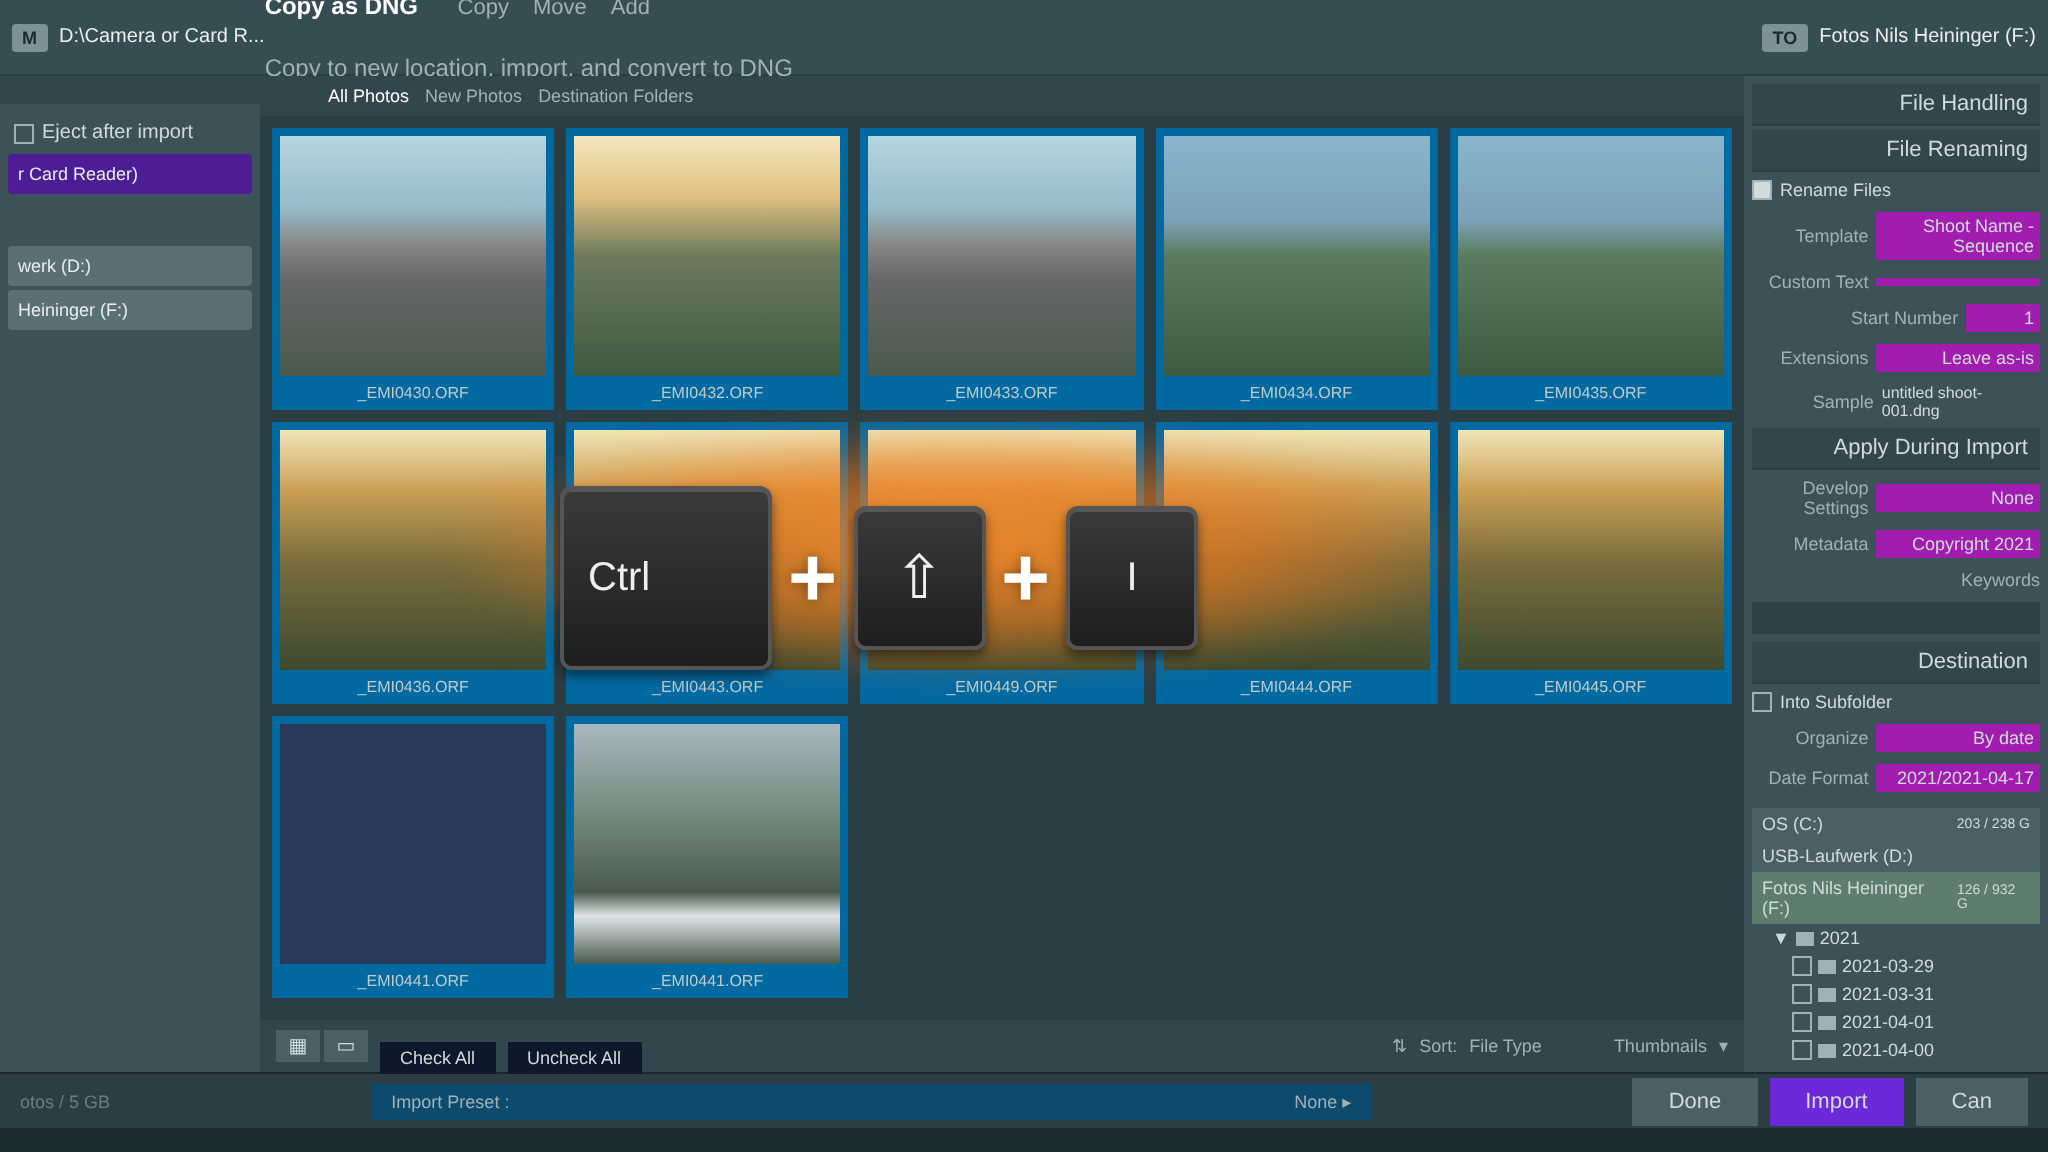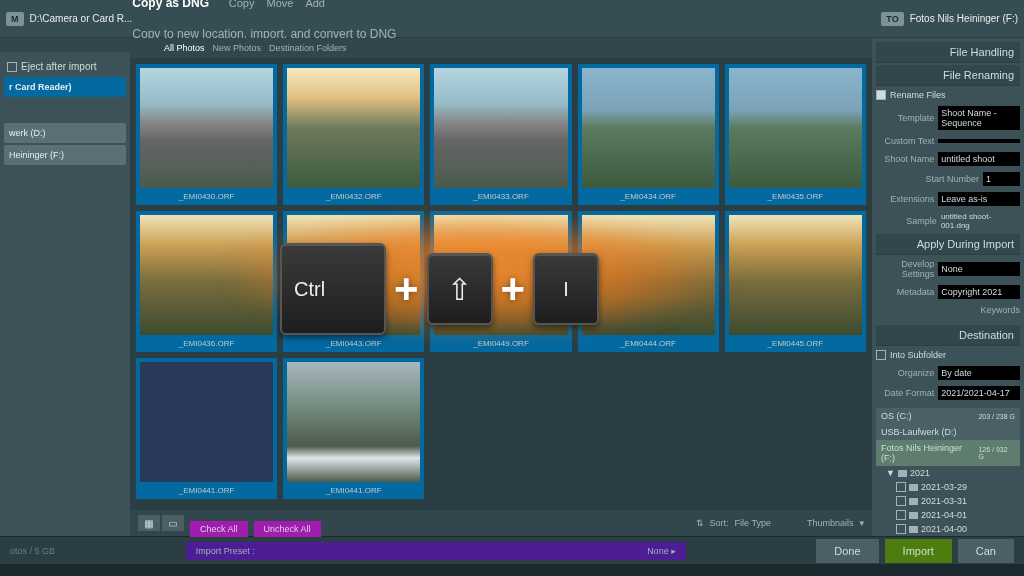--- a/index.html
+++ b/index.html
@@ -20,7 +20,7 @@
 .side-left{width:130px;background:#3c5258;padding:4px;display:flex;flex-direction:column;gap:2px;}
 .side-left .chk-row{display:flex;align-items:center;gap:4px;padding:3px;}
 .device-btn{background:#5a7076;color:#e8efef;padding:5px;border-radius:2px;font-size:9px;cursor:pointer;}
-.device-btn.light{background:#0369a1;font-weight:bold;}
+.device-btn.light{background:#4c1d95;}
 
 .side-right{width:152px;background:#3c5258;padding:4px;display:flex;flex-direction:column;gap:2px;overflow:hidden;}
 .panel-header{background:#32474d;padding:4px 6px;text-align:right;color:#d0dcdc;font-size:10px;border-bottom:1px solid #2a3f44;}

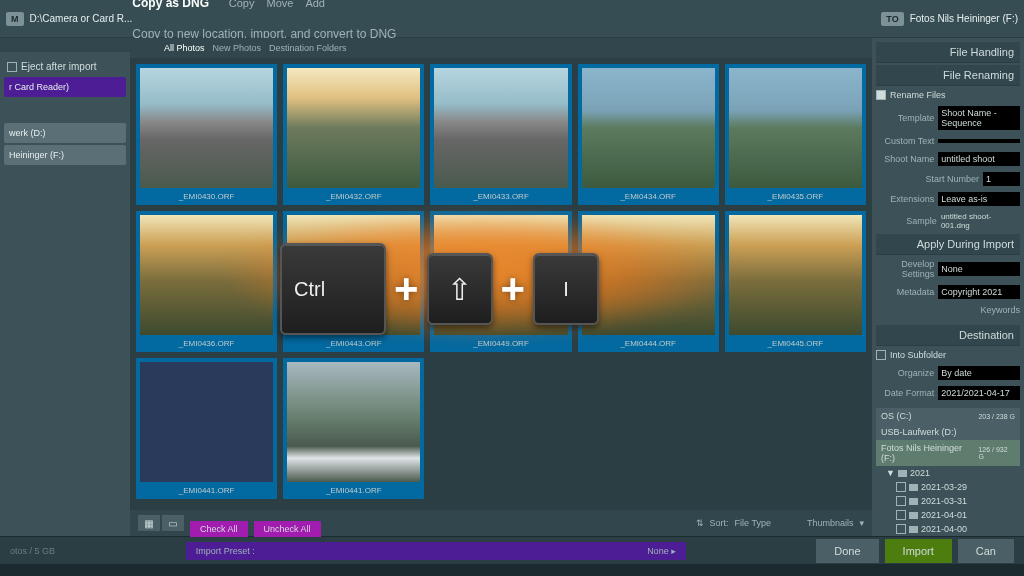--- a/index.html
+++ b/index.html
@@ -27,7 +27,7 @@
 .panel-header.big{font-size:11px;}
 .panel-row{display:flex;align-items:center;gap:4px;padding:2px 0;font-size:9px;}
 .panel-row .lbl{flex:1;text-align:right;color:#9fb3b6;}
-.panel-row .val,.panel-row select,.panel-row input{flex:1.3;background:#000000;border:none;color:#d0dcdc;padding:2px 3px;font-size:9px;}
+.panel-row .val,.panel-row select,.panel-row input{flex:1.3;background:#a21caf;border:none;color:#d0dcdc;padding:2px 3px;font-size:9px;text-align:right;}
 .drives{margin-top:4px;font-size:9px;}
 .drive{padding:3px 5px;display:flex;justify-content:space-between;align-items:center;}
 .drive.sel{background:#5f7d6e;}

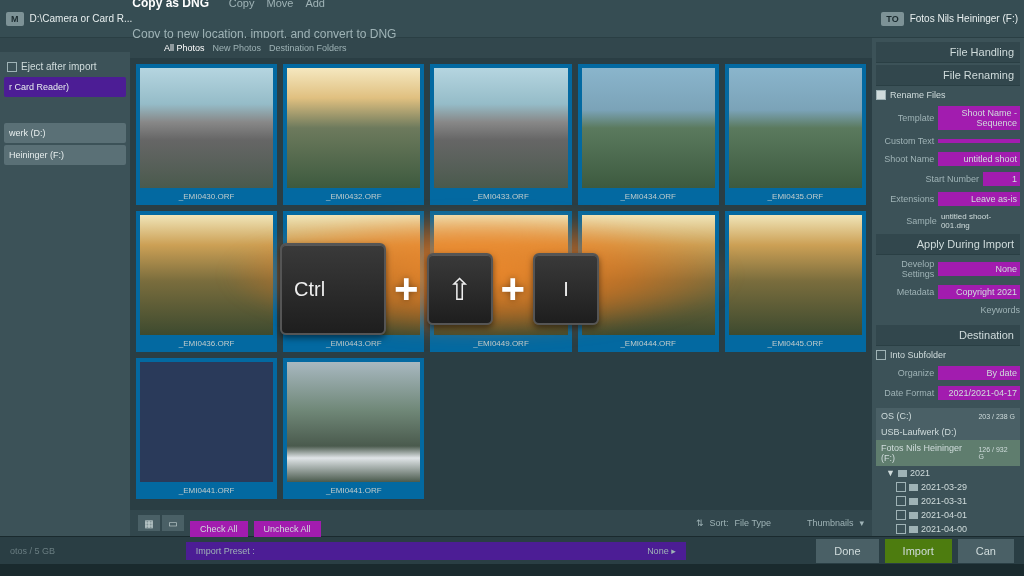--- a/index.html
+++ b/index.html
@@ -219,10 +219,6 @@
         <span class="val"></span>
       </div>
     <div class="panel-row">
-        <span class="lbl">Shoot Name</span>
-        <span class="val">untitled shoot</span>
-      </div>
-    <div class="panel-row">
         <span class="lbl">Start Number</span>
         <span class="val" style="flex:0.3">1</span>
       </div>

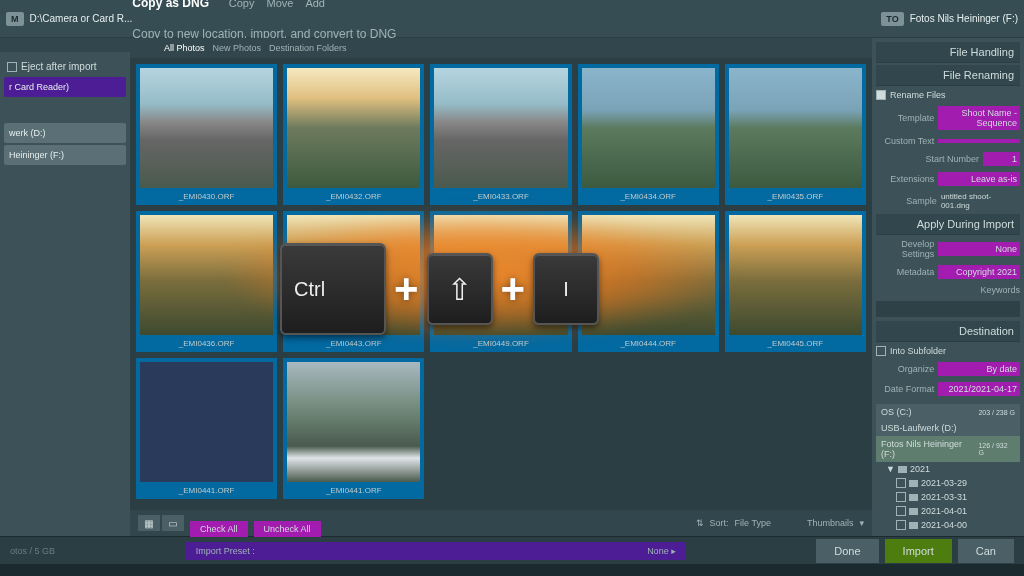--- a/index.html
+++ b/index.html
@@ -56,7 +56,7 @@
 .grid-bottom{height:26px;background:#32474d;display:flex;align-items:center;padding:0 8px;gap:6px;}
 .view-toggle{display:flex;gap:2px;}
 .view-btn{width:22px;height:16px;background:#4a6066;display:flex;align-items:center;justify-content:center;}
-.btn-small{background:#a21caf;color:#d0dcdc;padding:3px 10px;border:none;font-size:9px;cursor:pointer;margin-top:12px;}
+.btn-small{background:#0f172a;color:#d0dcdc;padding:3px 10px;border:none;font-size:9px;cursor:pointer;margin-top:12px;}
 .sort-area{margin-left:auto;display:flex;align-items:center;gap:6px;font-size:9px;color:#9fb3b6;}
 
 

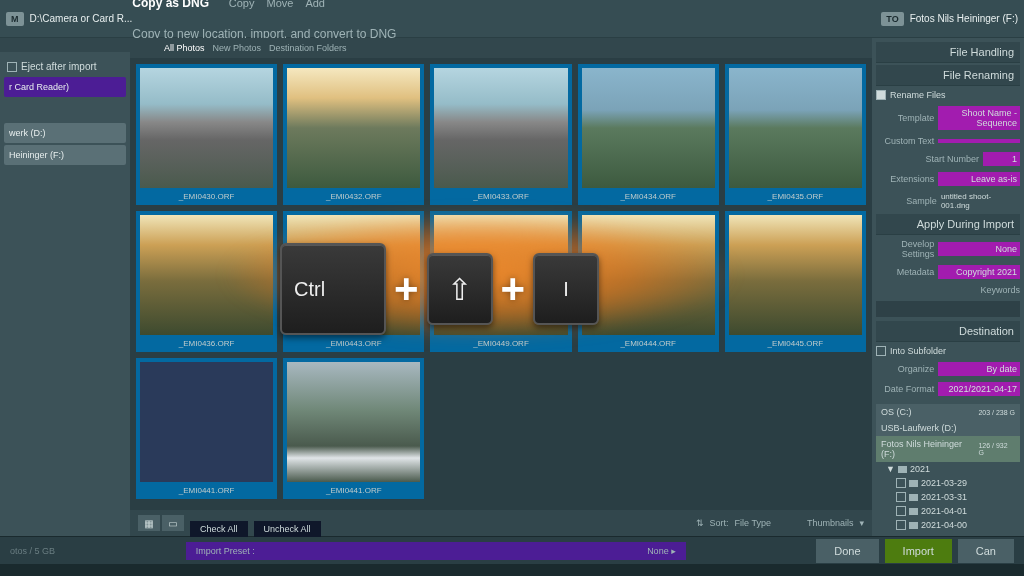--- a/index.html
+++ b/index.html
@@ -62,7 +62,7 @@
 
 .bottom-bar{height:28px;background:#2a3e44;display:flex;align-items:center;padding:0 10px;gap:8px;border-top:1px solid #1a2a2e;}
 .bottom-left{color:#6a7e82;font-size:9px;}
-.preset-bar{flex:1;max-width:500px;margin:10px auto;background:#4c1d95;padding:4px 10px;display:flex;justify-content:space-between;align-items:center;font-size:9px;color:#9fb3b6;}
+.preset-bar{flex:1;max-width:500px;margin:10px auto;background:#0c4a6e;padding:4px 10px;display:flex;justify-content:space-between;align-items:center;font-size:9px;color:#9fb3b6;}
 .bottom-right{display:flex;gap:6px;}
 .main-btn{background:#4a6066;color:#d0dcdc;padding:6px 18px;border:none;font-size:11px;cursor:pointer;}
 .main-btn.primary{background:#4d7c0f;}

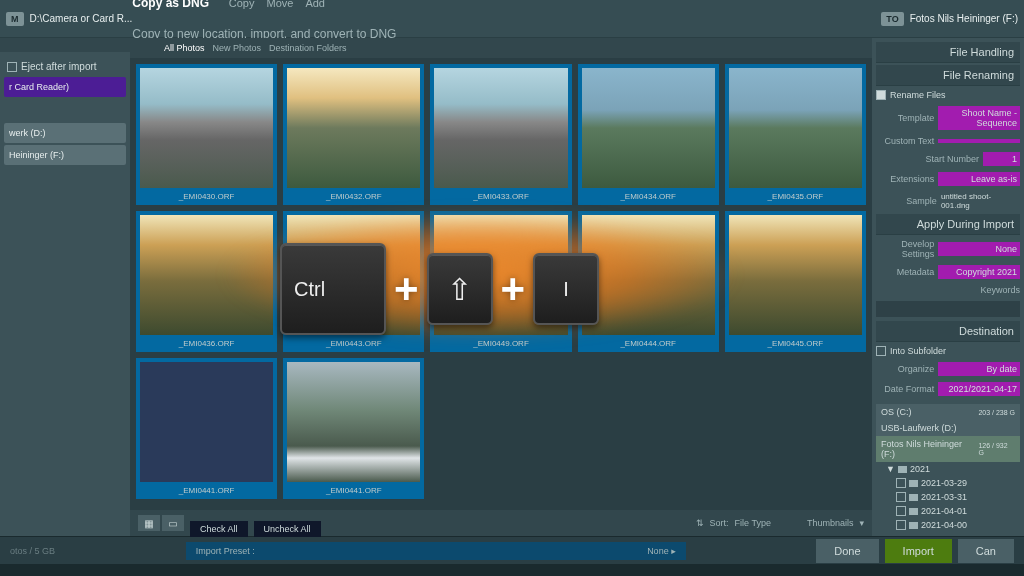--- a/index.html
+++ b/index.html
@@ -65,7 +65,7 @@
 .preset-bar{flex:1;max-width:500px;margin:10px auto;background:#0c4a6e;padding:4px 10px;display:flex;justify-content:space-between;align-items:center;font-size:9px;color:#9fb3b6;}
 .bottom-right{display:flex;gap:6px;}
 .main-btn{background:#4a6066;color:#d0dcdc;padding:6px 18px;border:none;font-size:11px;cursor:pointer;}
-.main-btn.primary{background:#4d7c0f;}
+.main-btn.primary{background:#6d28d9;}
 
 
 .kb-overlay{position:absolute;top:243px;left:280px;display:flex;align-items:center;gap:8px;z-index:100;}

